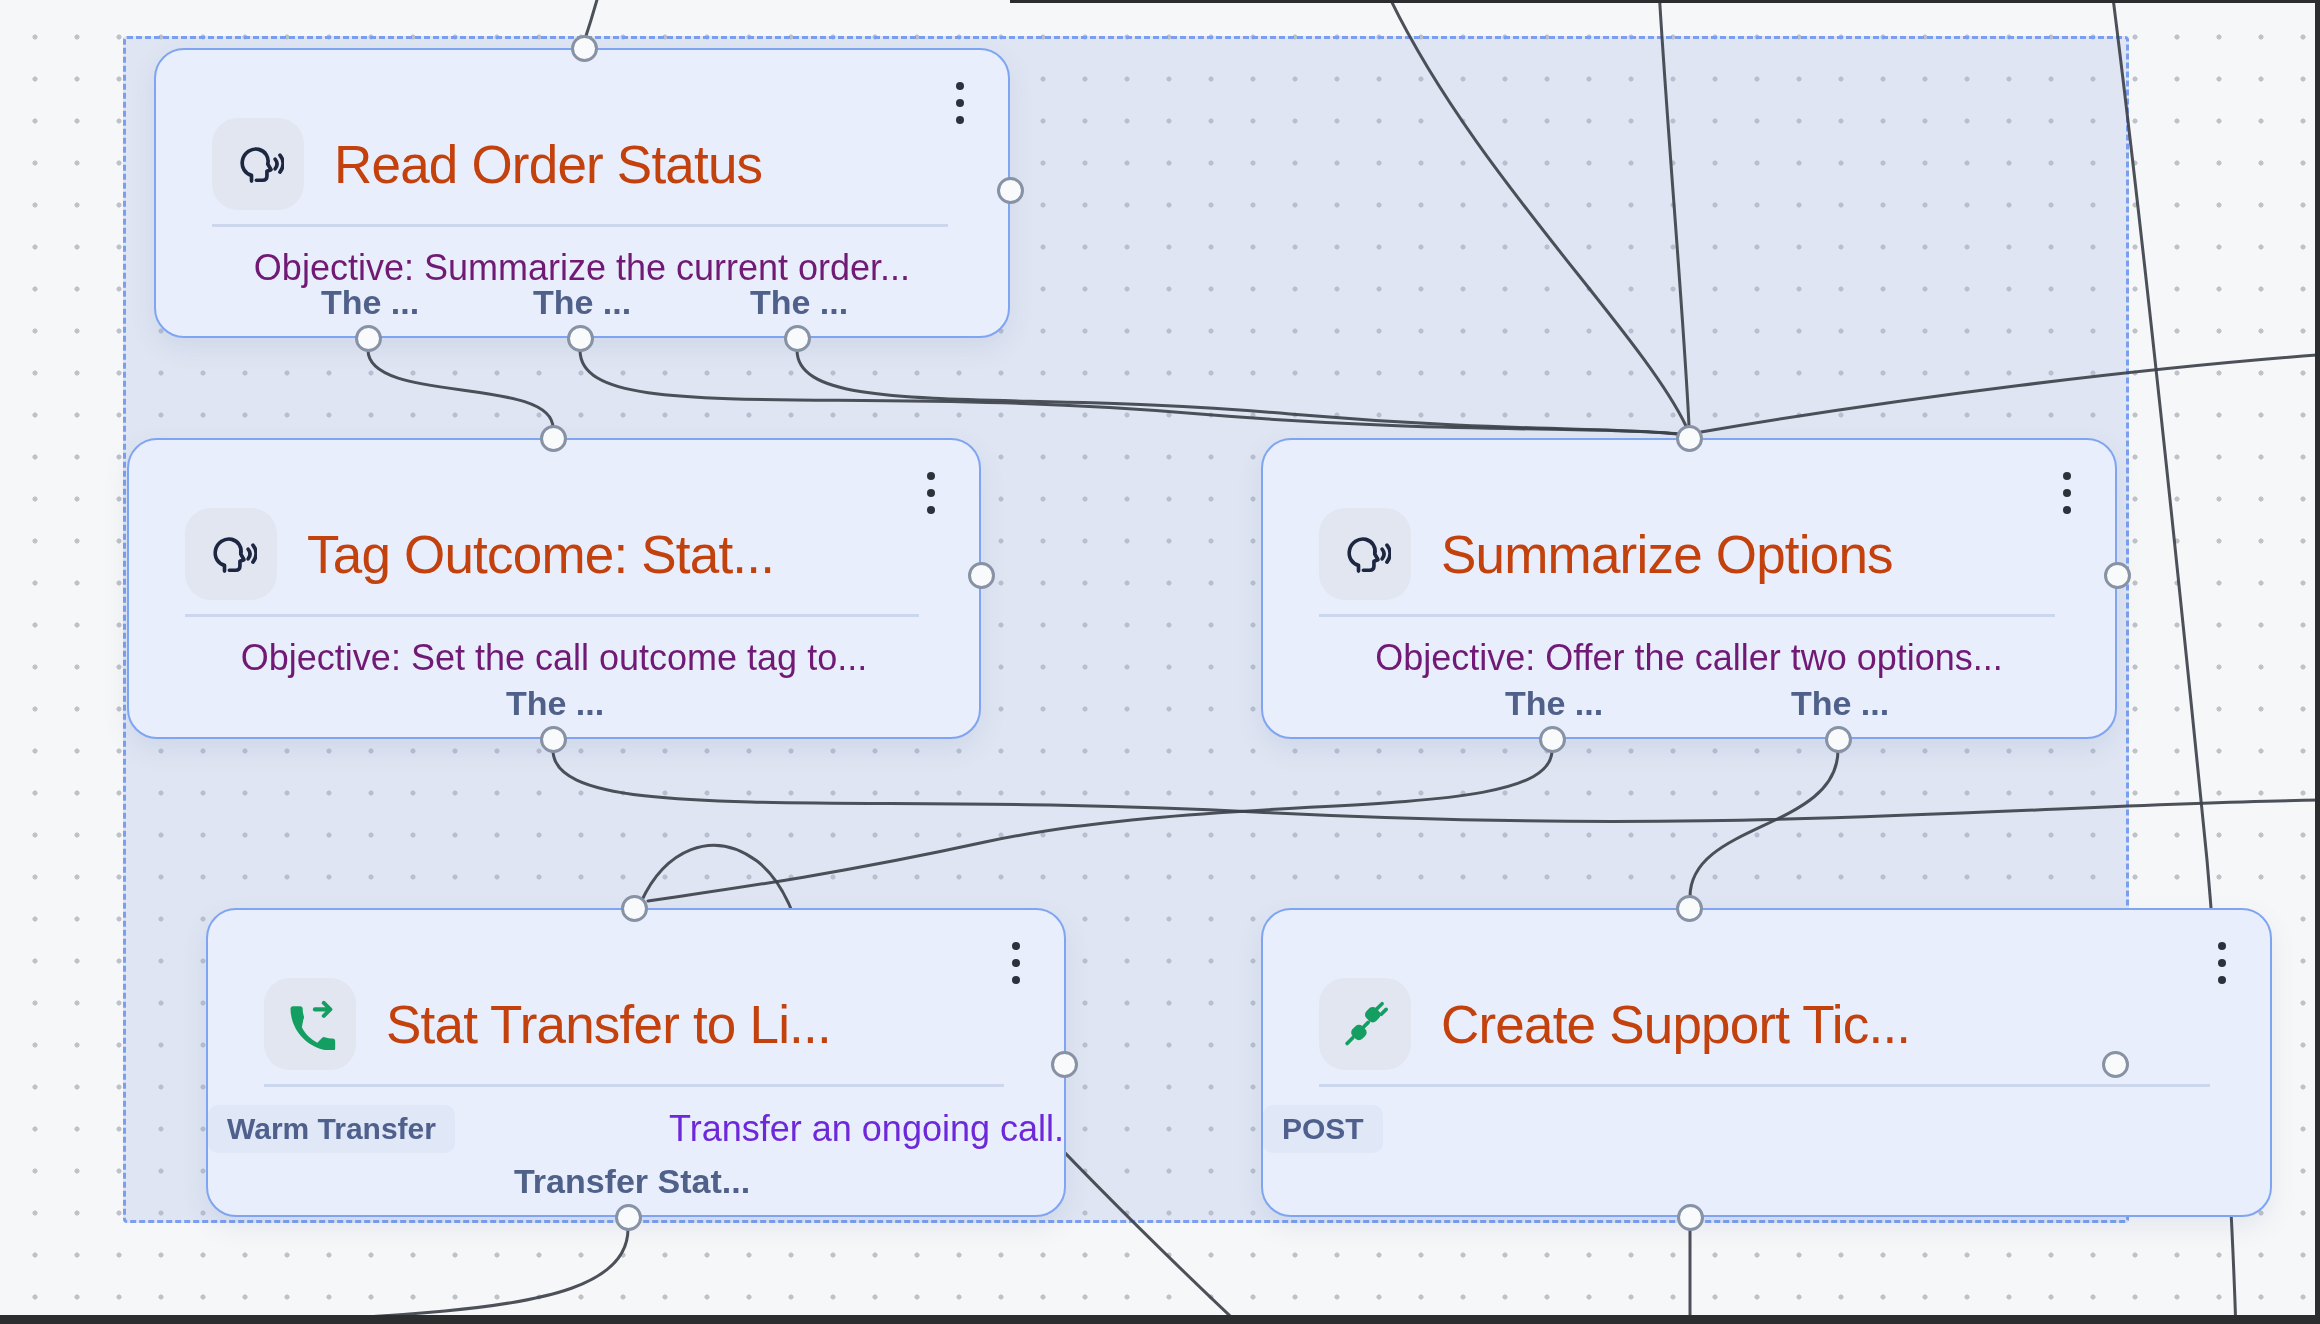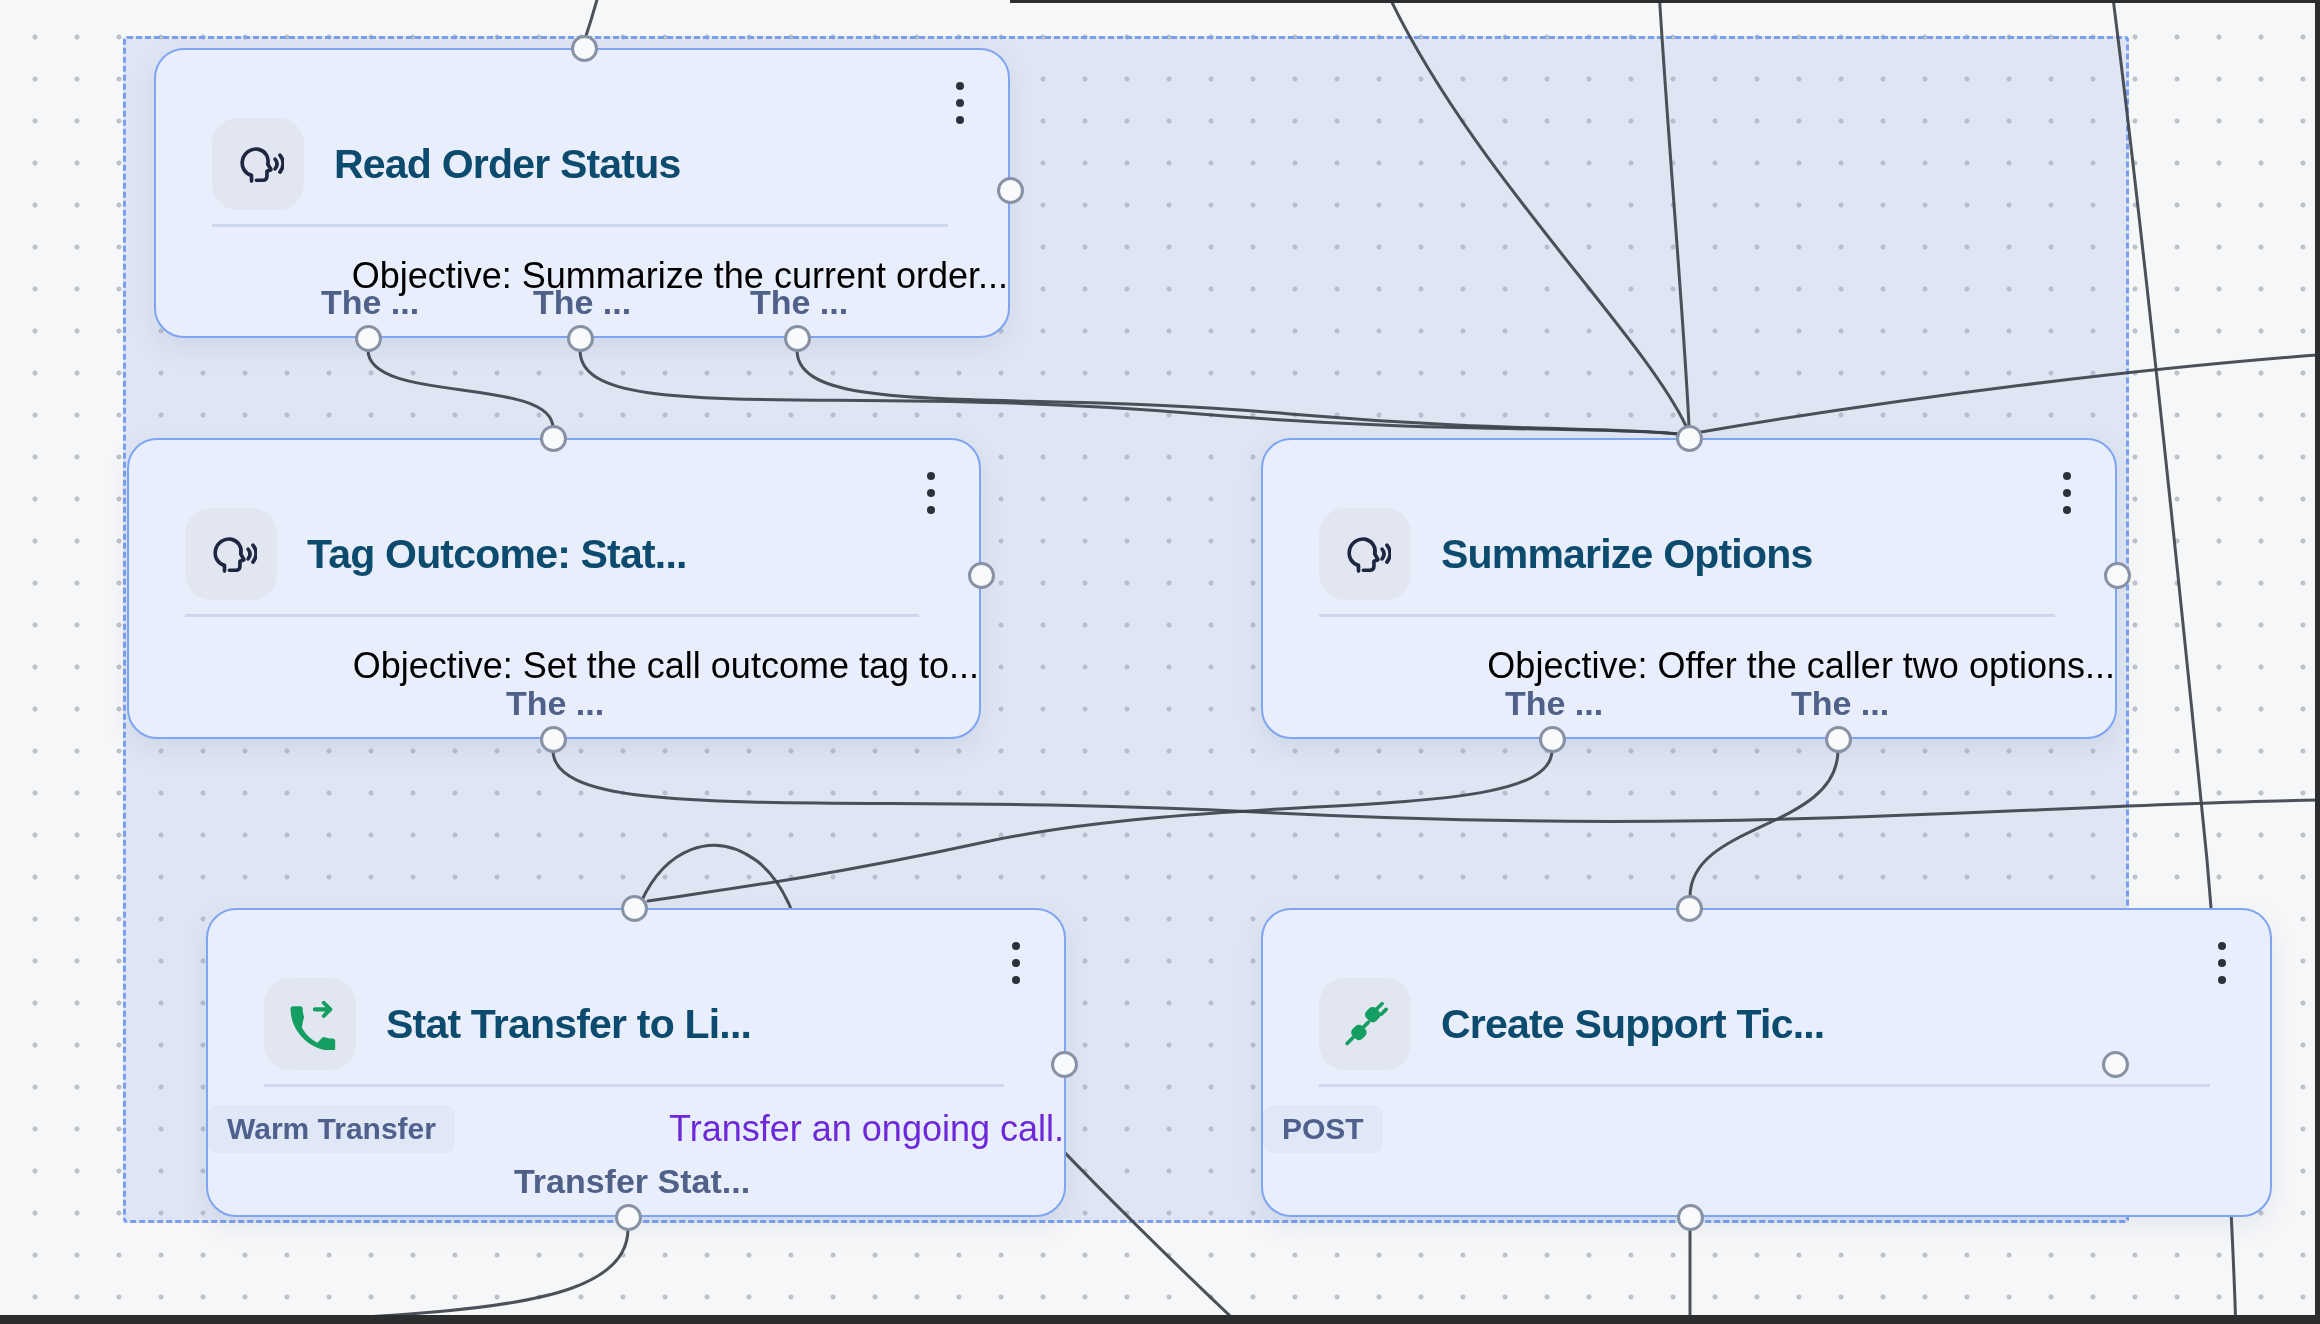--- a/index.html
+++ b/index.html
@@ -28,7 +28,7 @@
   .icon-badge{width:92px;height:92px;border-radius:26px;background:#e2e6f0;
     display:flex;align-items:center;justify-content:center;flex:0 0 auto;}
   .icon-badge svg{display:block;}
-  .title{font-size:41px;font-weight:700;color:#0c4a6e;letter-spacing:-0.8px;
+  .title{font-size:53px;font-weight:400;color:#c2410c;letter-spacing:-0.8px;
     white-space:nowrap;overflow:hidden;}
   .divider{height:2.5px;background:#ccd7ee;margin:14px 60px 0 56px;}
   .desc{margin-top:28px;text-align:right;font-size:36px;color:#000000;white-space:nowrap;}

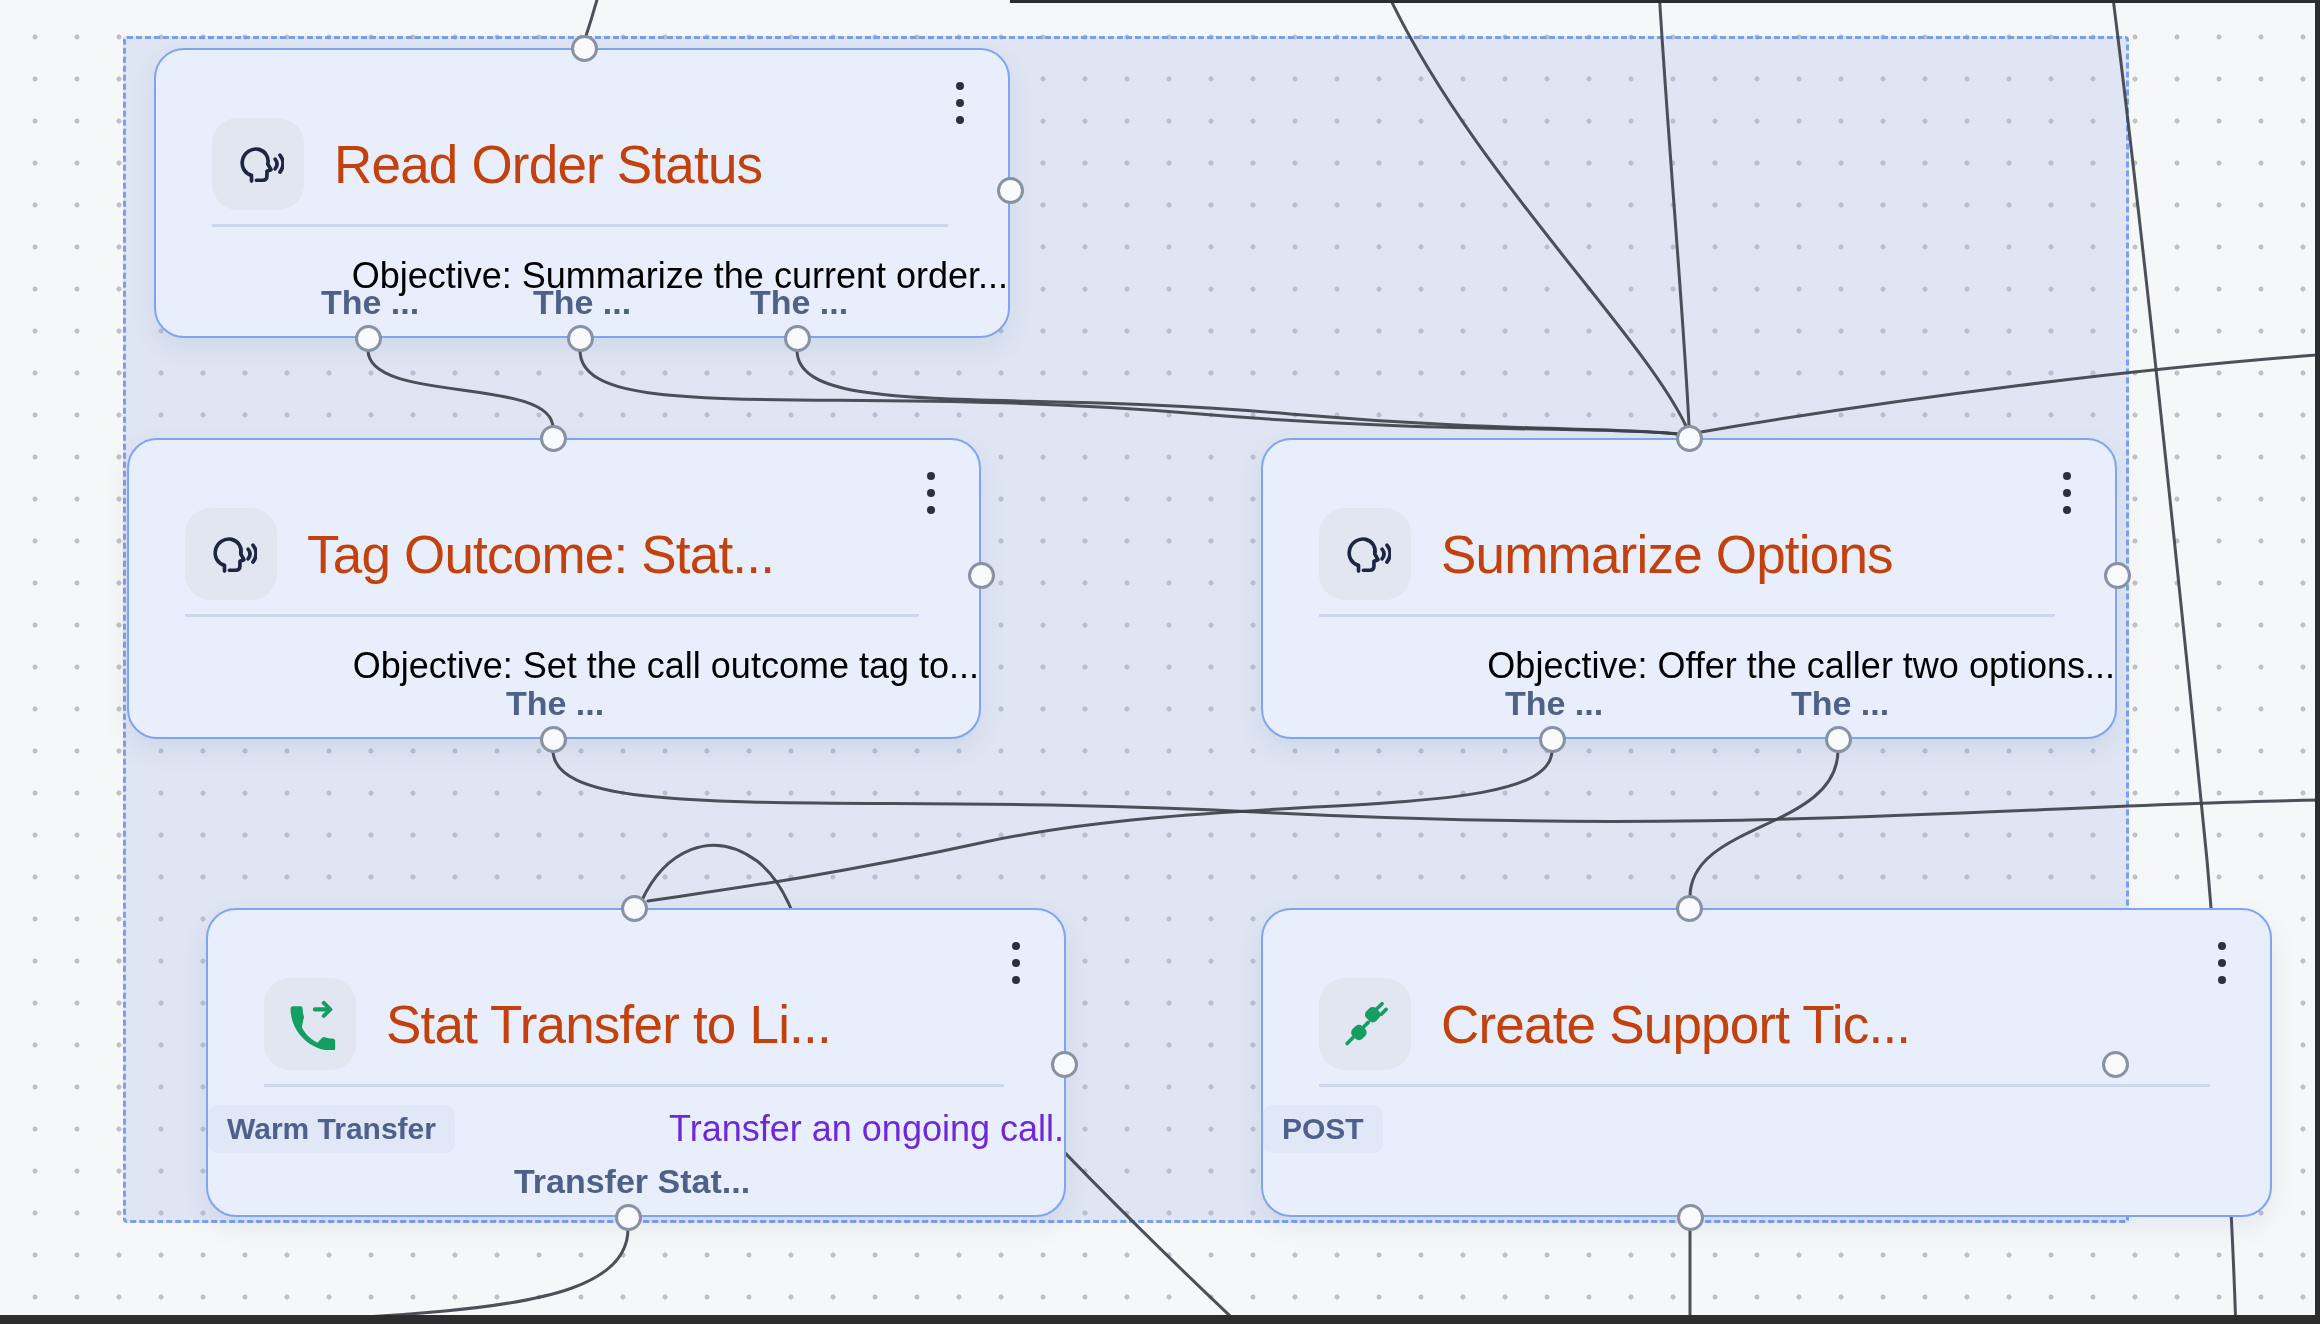--- a/index.html
+++ b/index.html
@@ -31,7 +31,7 @@
   .title{font-size:53px;font-weight:400;color:#c2410c;letter-spacing:-0.8px;
     white-space:nowrap;overflow:hidden;}
   .divider{height:2.5px;background:#ccd7ee;margin:14px 60px 0 56px;}
-  .desc{margin-top:28px;text-align:right;font-size:36px;color:#000000;white-space:nowrap;}
+  .desc{margin-top:20px;text-align:center;font-size:36px;color:#701a75;white-space:nowrap;}
   .branch{position:absolute;bottom:14px;transform:translateX(-50%);
     font-size:34px;font-weight:700;color:#4f6189;white-space:nowrap;}
   .badge-row{margin-top:18px;display:flex;justify-content:space-between;align-items:center;gap:26px;}

